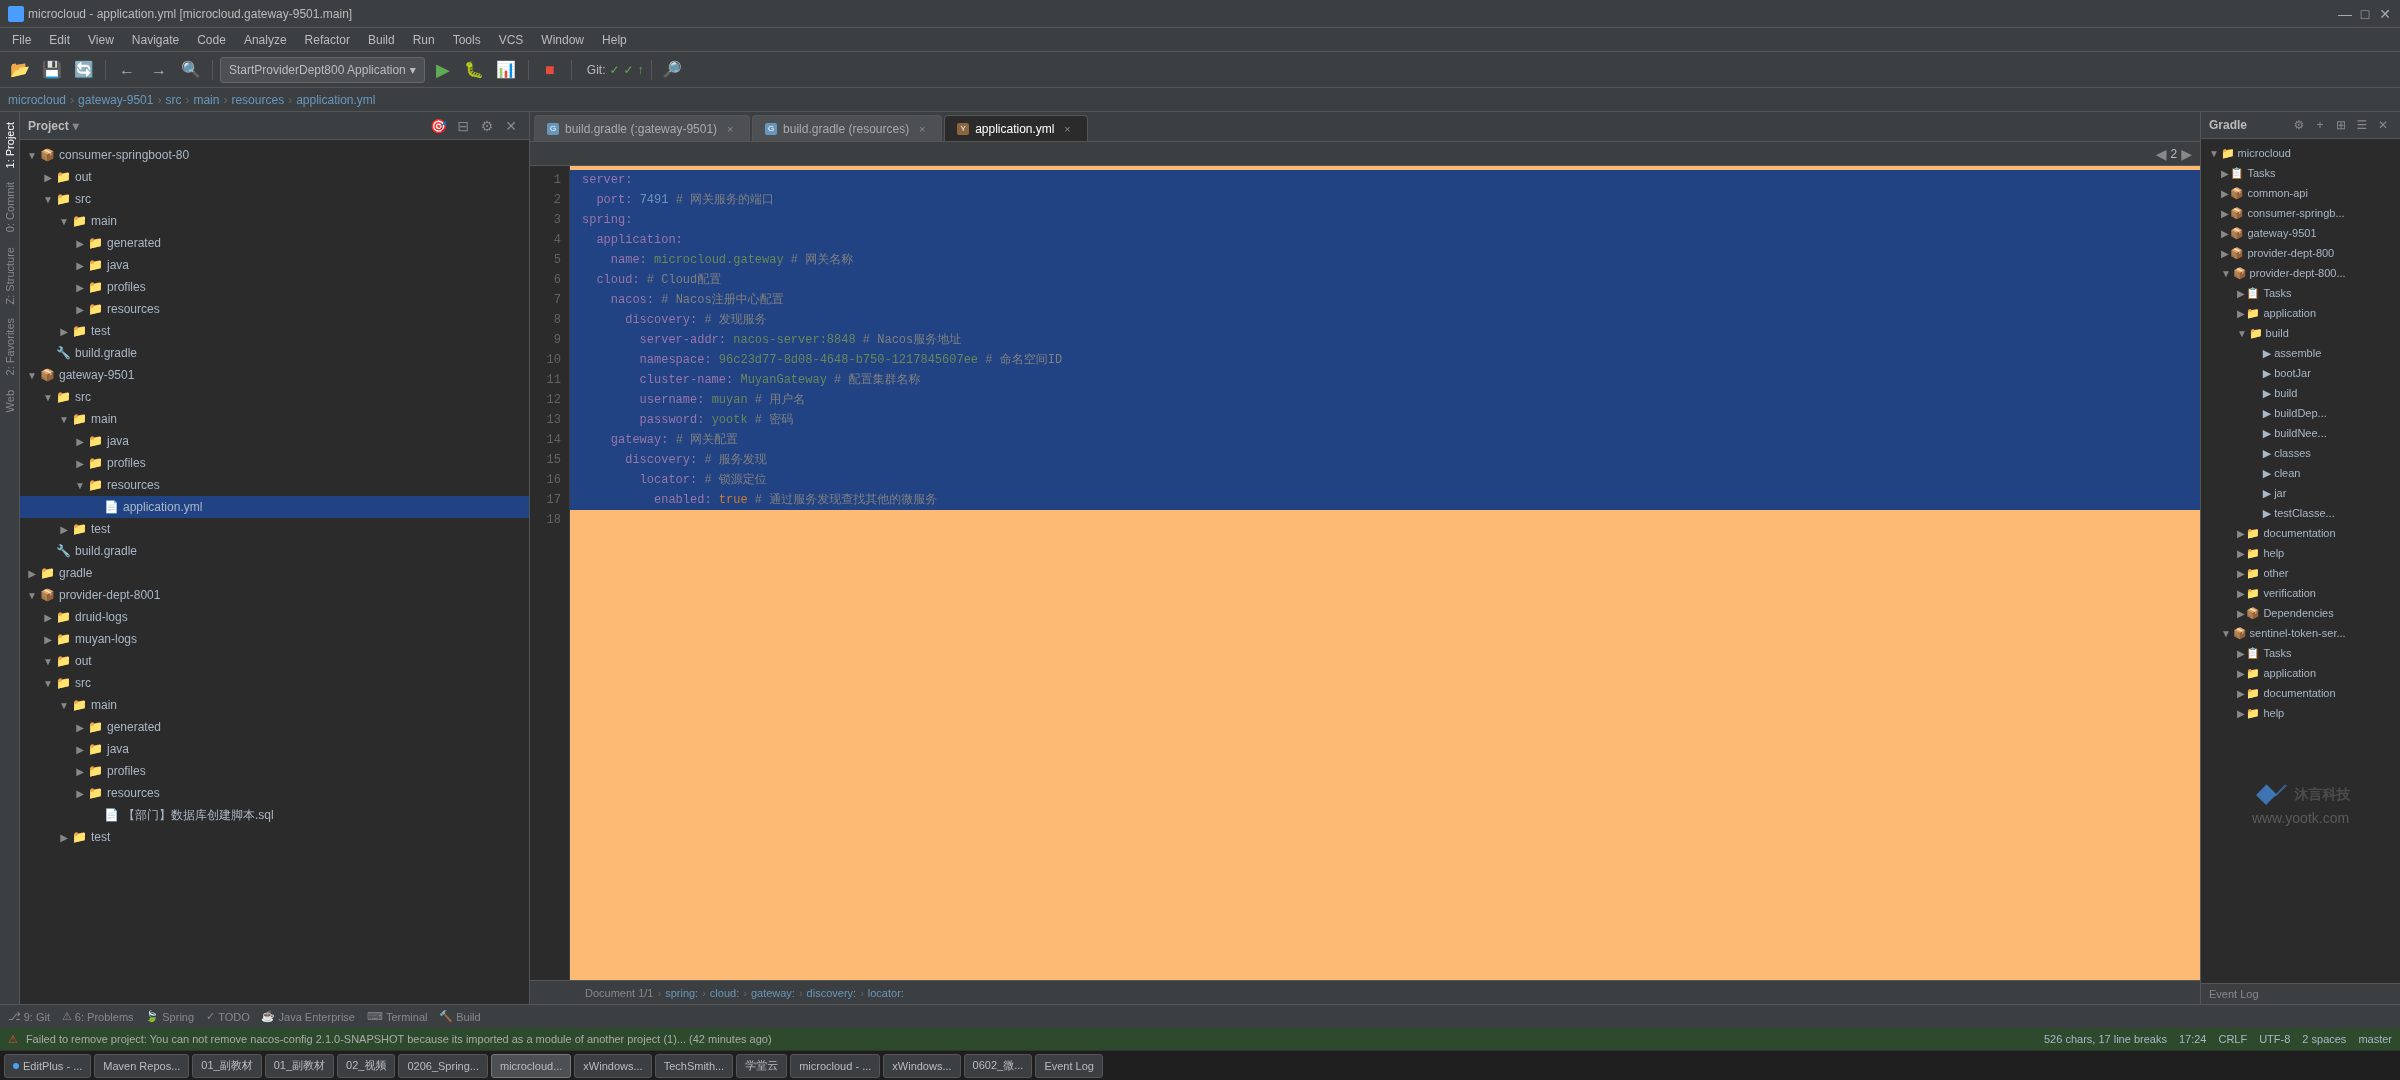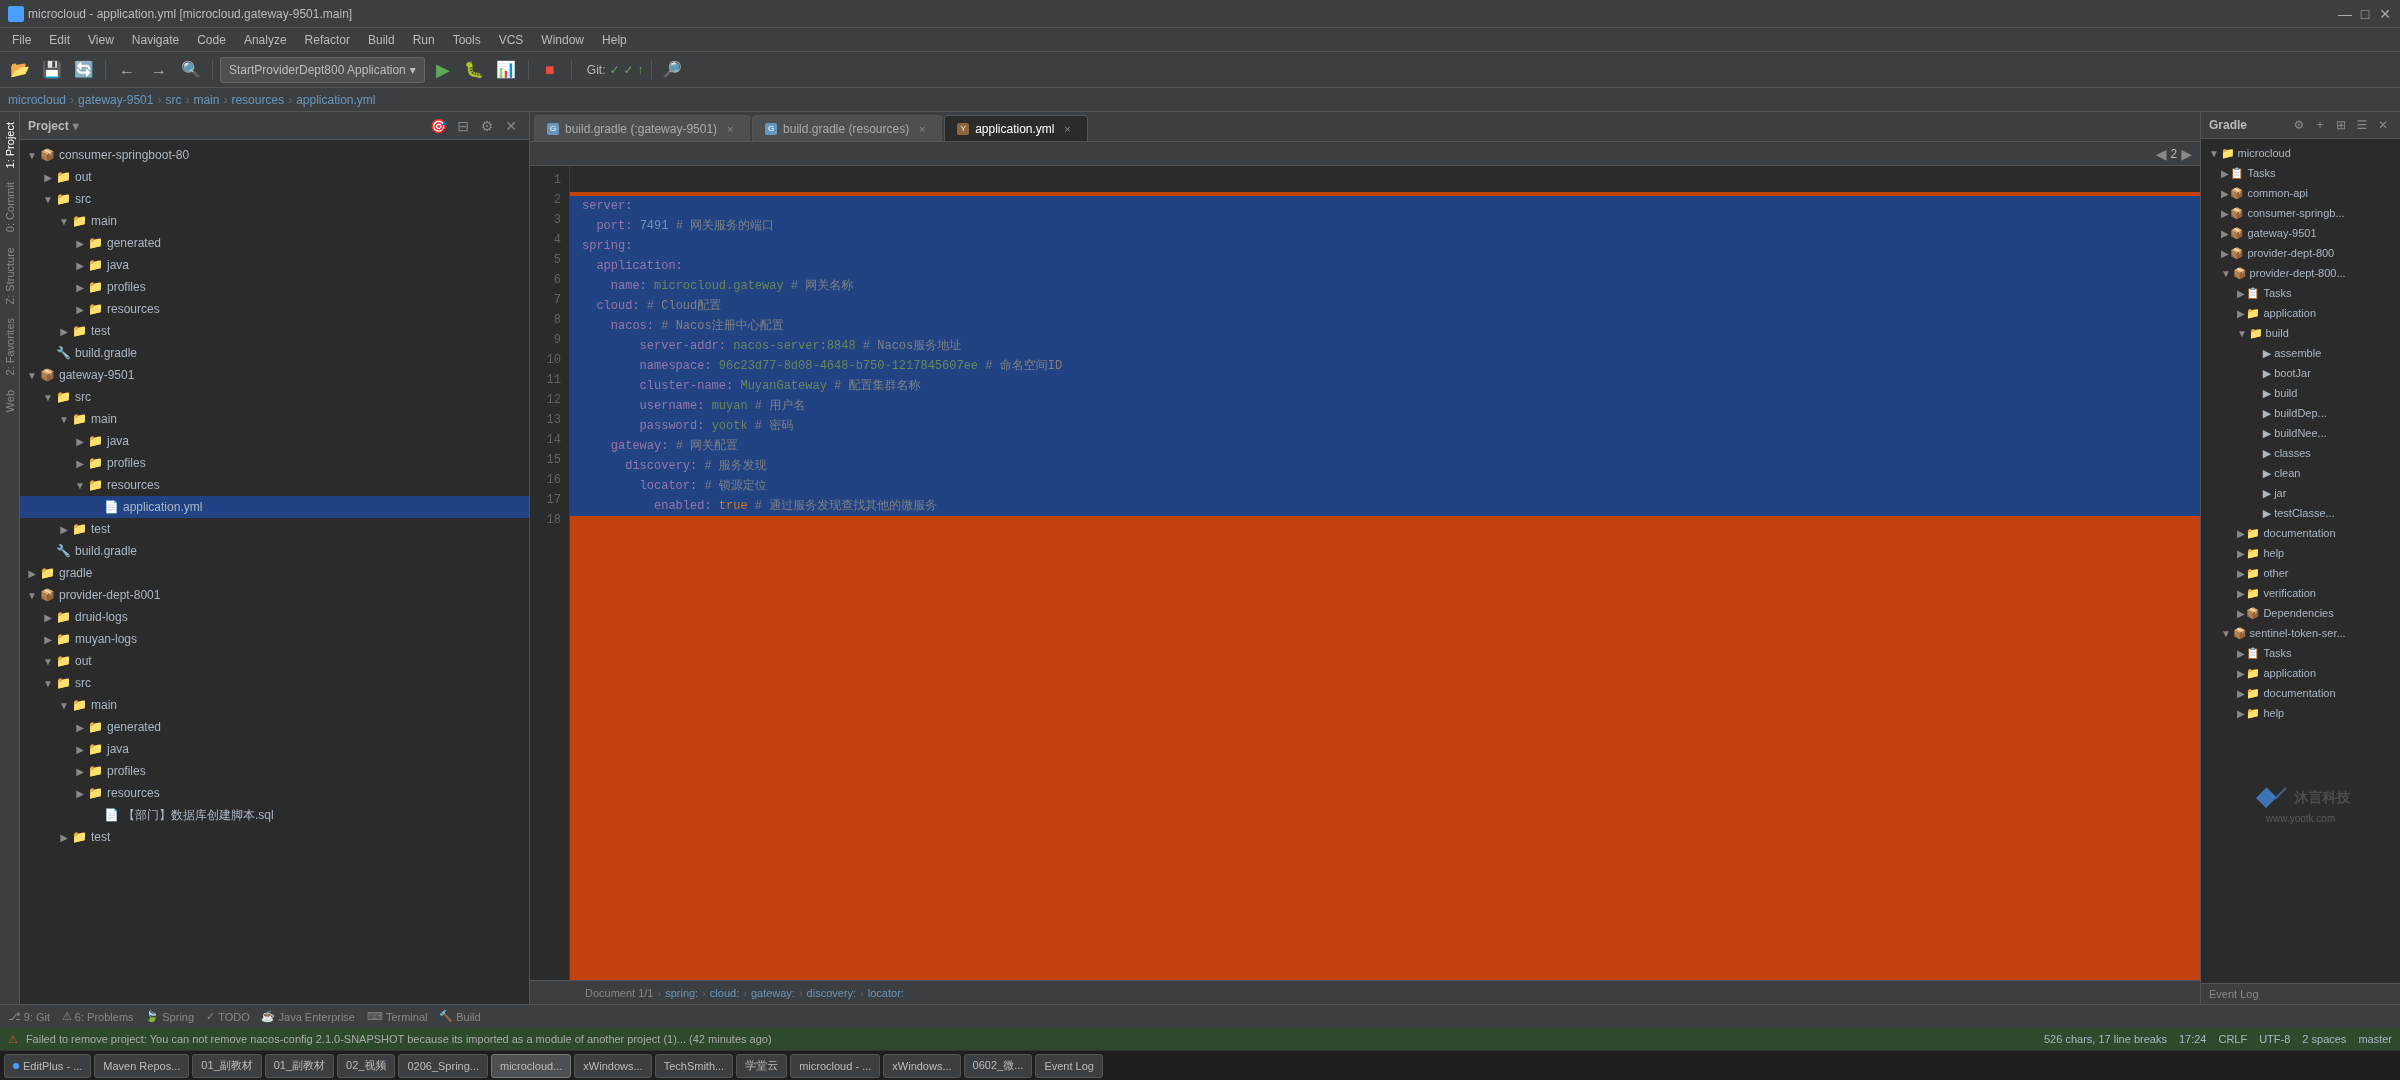--- a/index.html
+++ b/index.html
@@ -344,8 +344,7 @@
       flex: 1;
       overflow: auto;
       padding: 4px 0;
-      background: #c2410c;
-      margin-top: 26px;
+      background: #fdba74;
     }
     .code-area::-webkit-scrollbar { width: 8px; height: 8px; }
     .code-area::-webkit-scrollbar-track { background: #2b2b2b; }

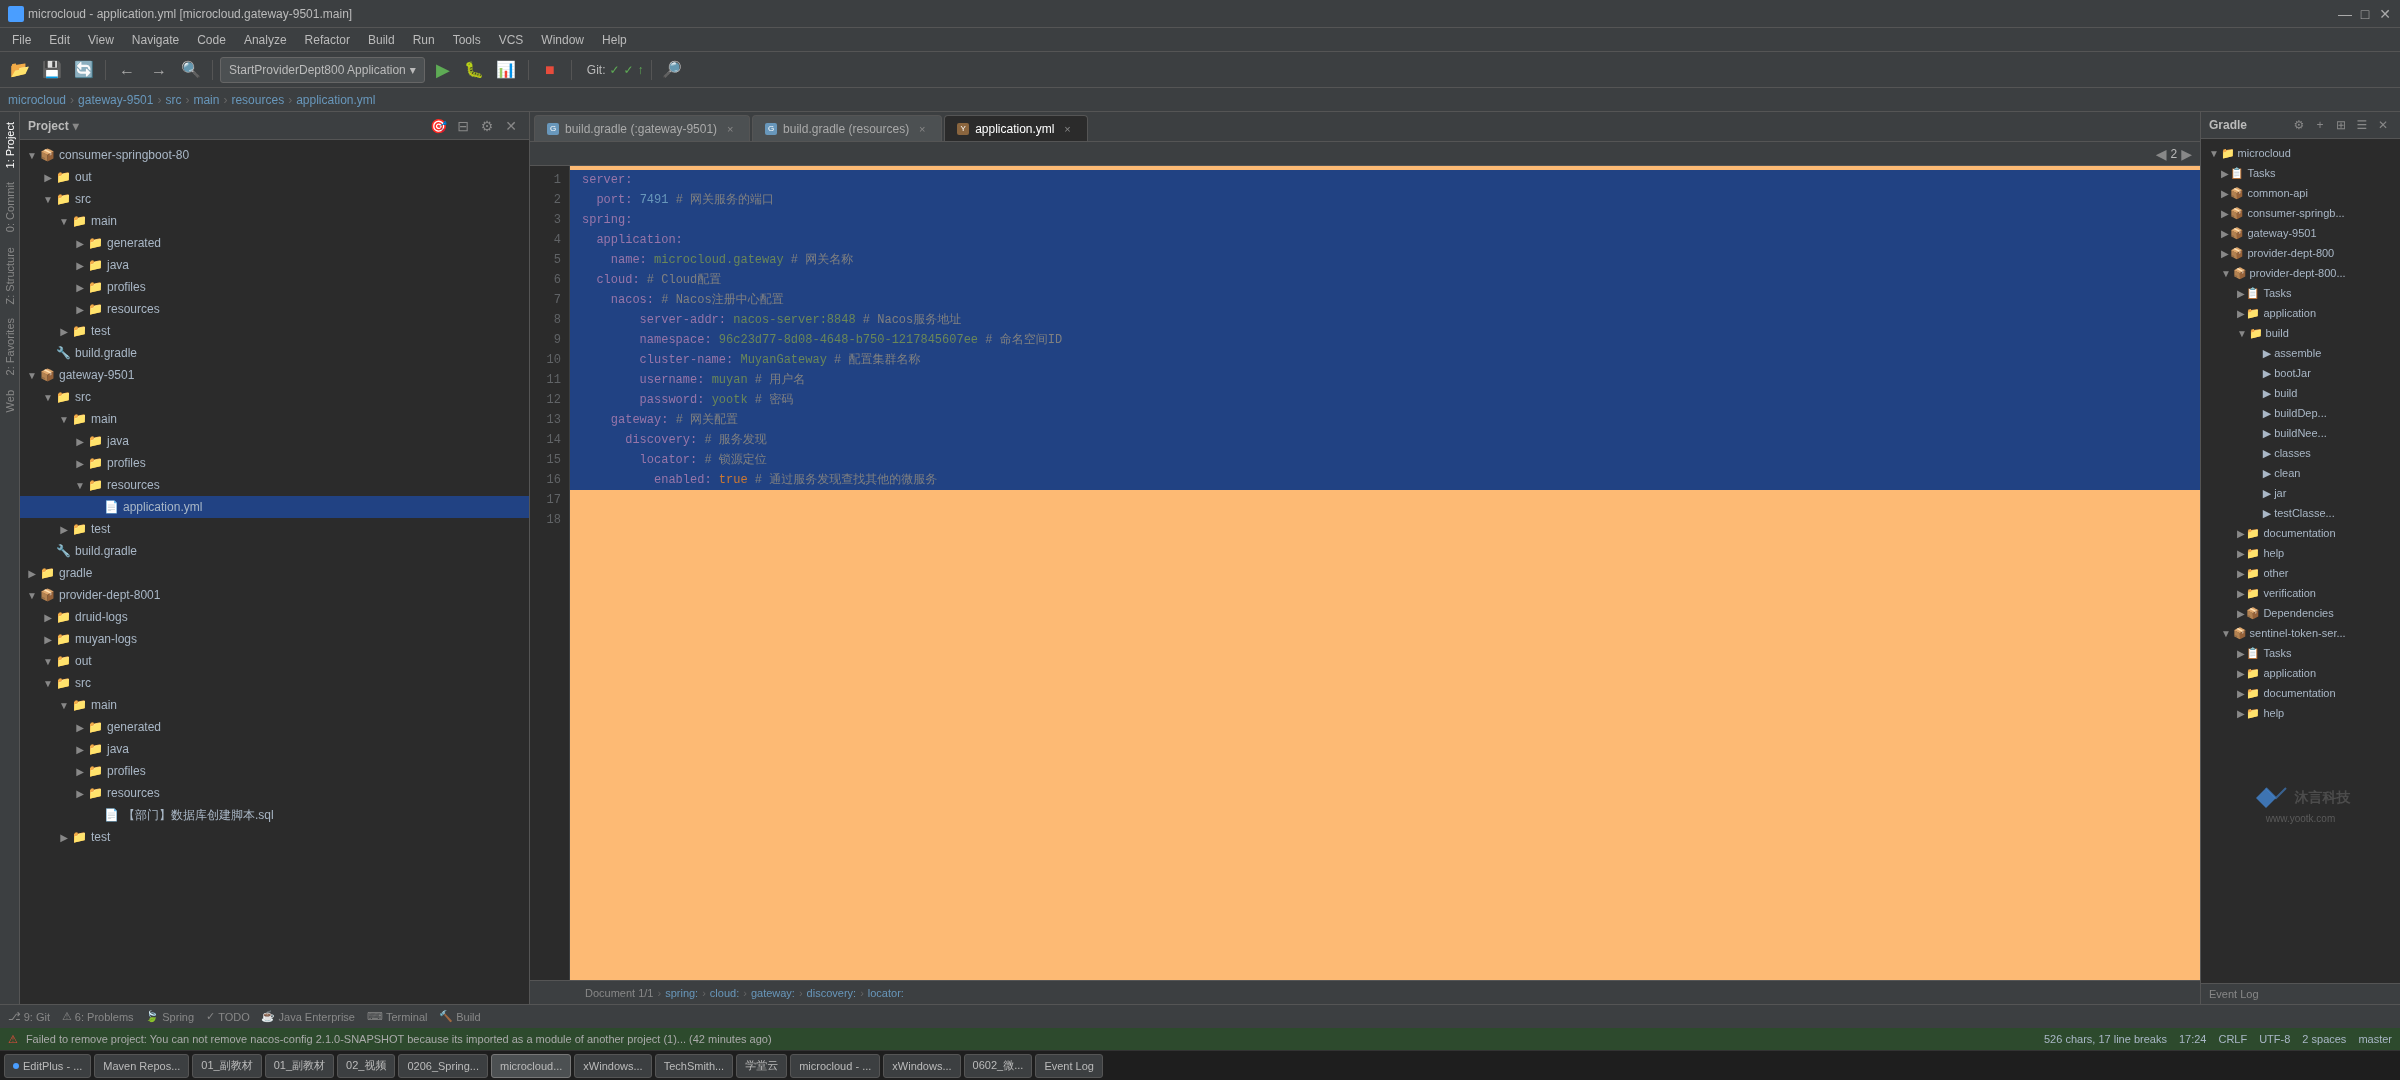--- a/index.html
+++ b/index.html
@@ -870,6 +870,7 @@
         <div class="code-line highlighted">    <span class="yaml-key">name:</span> <span class="val-str">microcloud.gateway</span> <span class="comment"># 网关名称</span></div>
         <div class="code-line highlighted">  <span class="yaml-key">cloud:</span> <span class="comment"># Cloud配置</span></div>
         <div class="code-line highlighted">    <span class="yaml-key">nacos:</span> <span class="comment"># Nacos注册中心配置</span></div>
+        <div class="code-line highlighted">      <span class="yaml-key">discovery:</span> <span class="comment"># 发现服务</span></div>
         <div class="code-line highlighted">        <span class="yaml-key">server-addr:</span> <span class="val-str">nacos-server:8848</span> <span class="comment"># Nacos服务地址</span></div>
         <div class="code-line highlighted">        <span class="yaml-key">namespace:</span> <span class="val-str">96c23d77-8d08-4648-b750-1217845607ee</span> <span class="comment"># 命名空间ID</span></div>
         <div class="code-line highlighted">        <span class="yaml-key">cluster-name:</span> <span class="val-str">MuyanGateway</span> <span class="comment"># 配置集群名称</span></div>

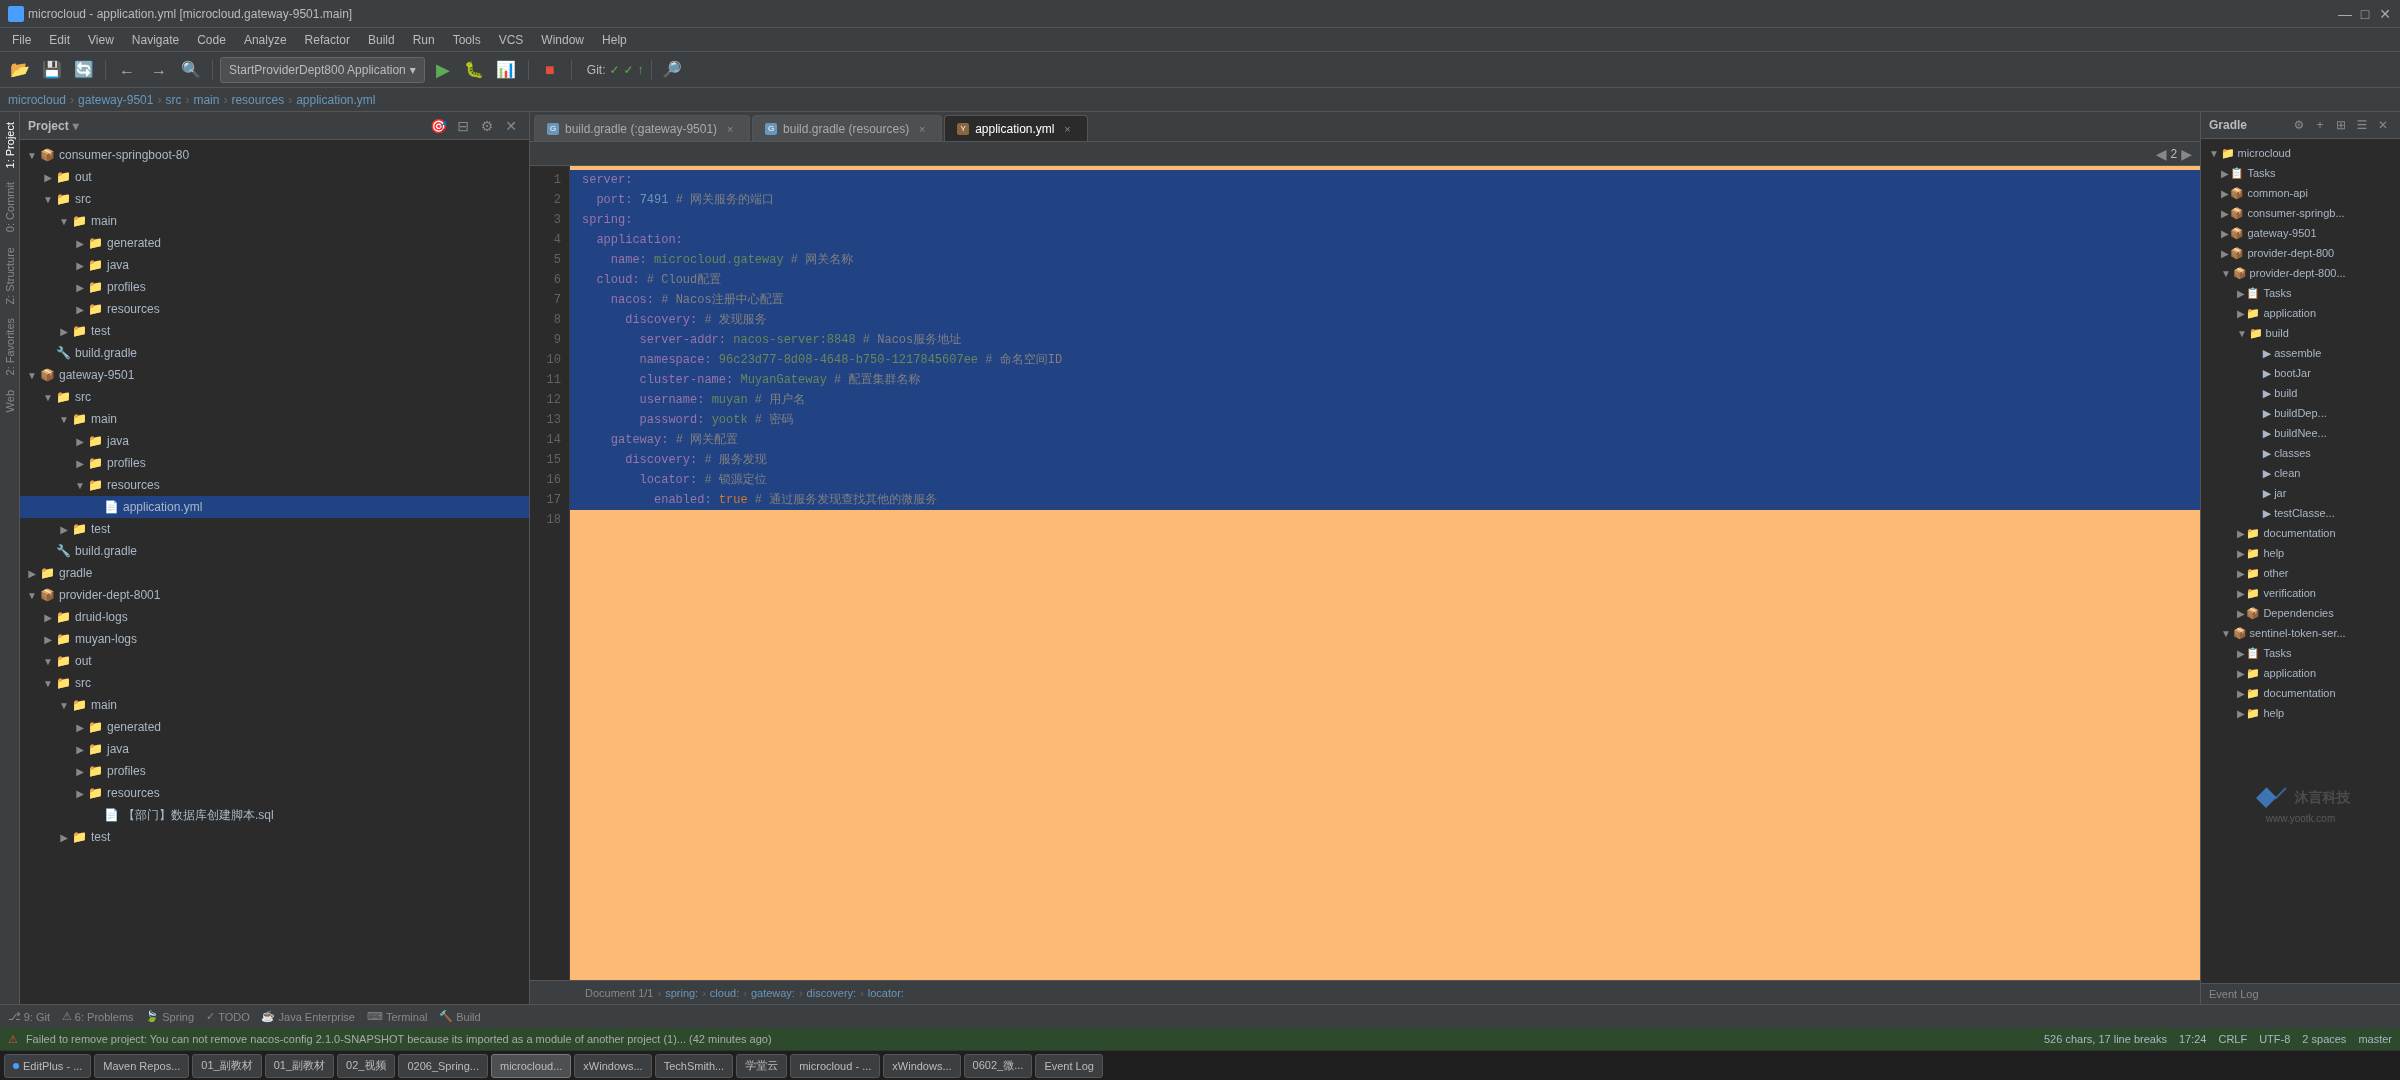--- a/index.html
+++ b/index.html
@@ -1096,7 +1096,7 @@
           </svg>
           <span style="color:#555; font-size:14px; font-weight:bold;">沐言科技</span>
         </div>
-        <span style="color:#666; font-size:10px;text-align:right;">www.yootk.com</span>
+        <span style="color:#666; font-size:14px;text-align:right;">www.yootk.com</span>
       </div>
     </div>
 

